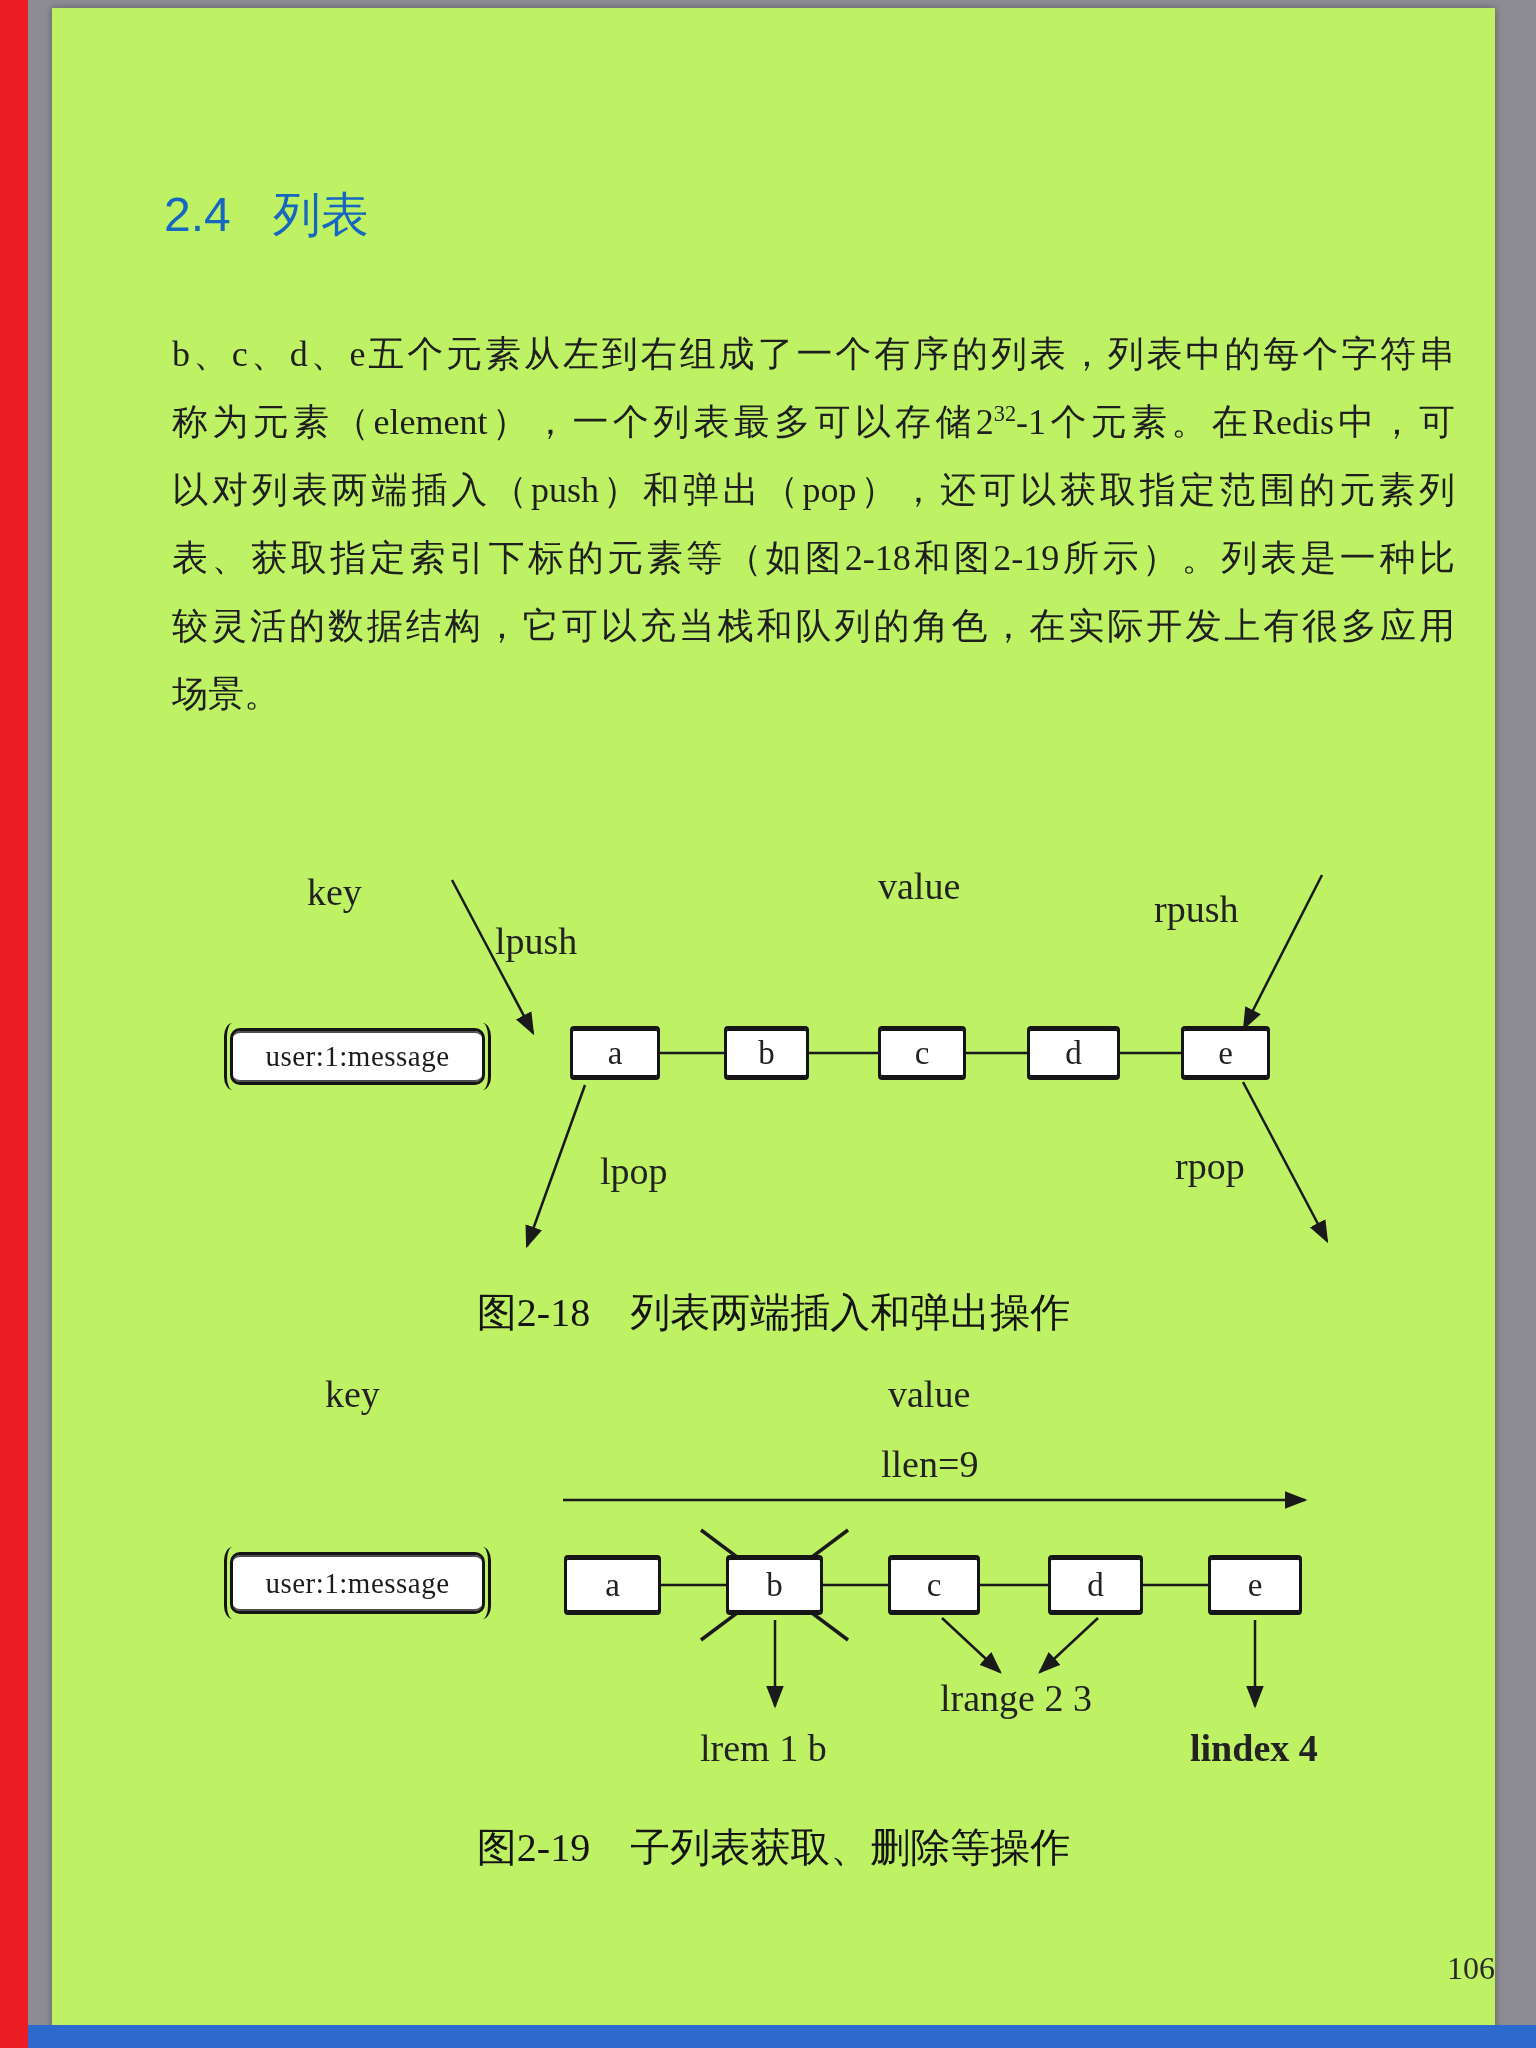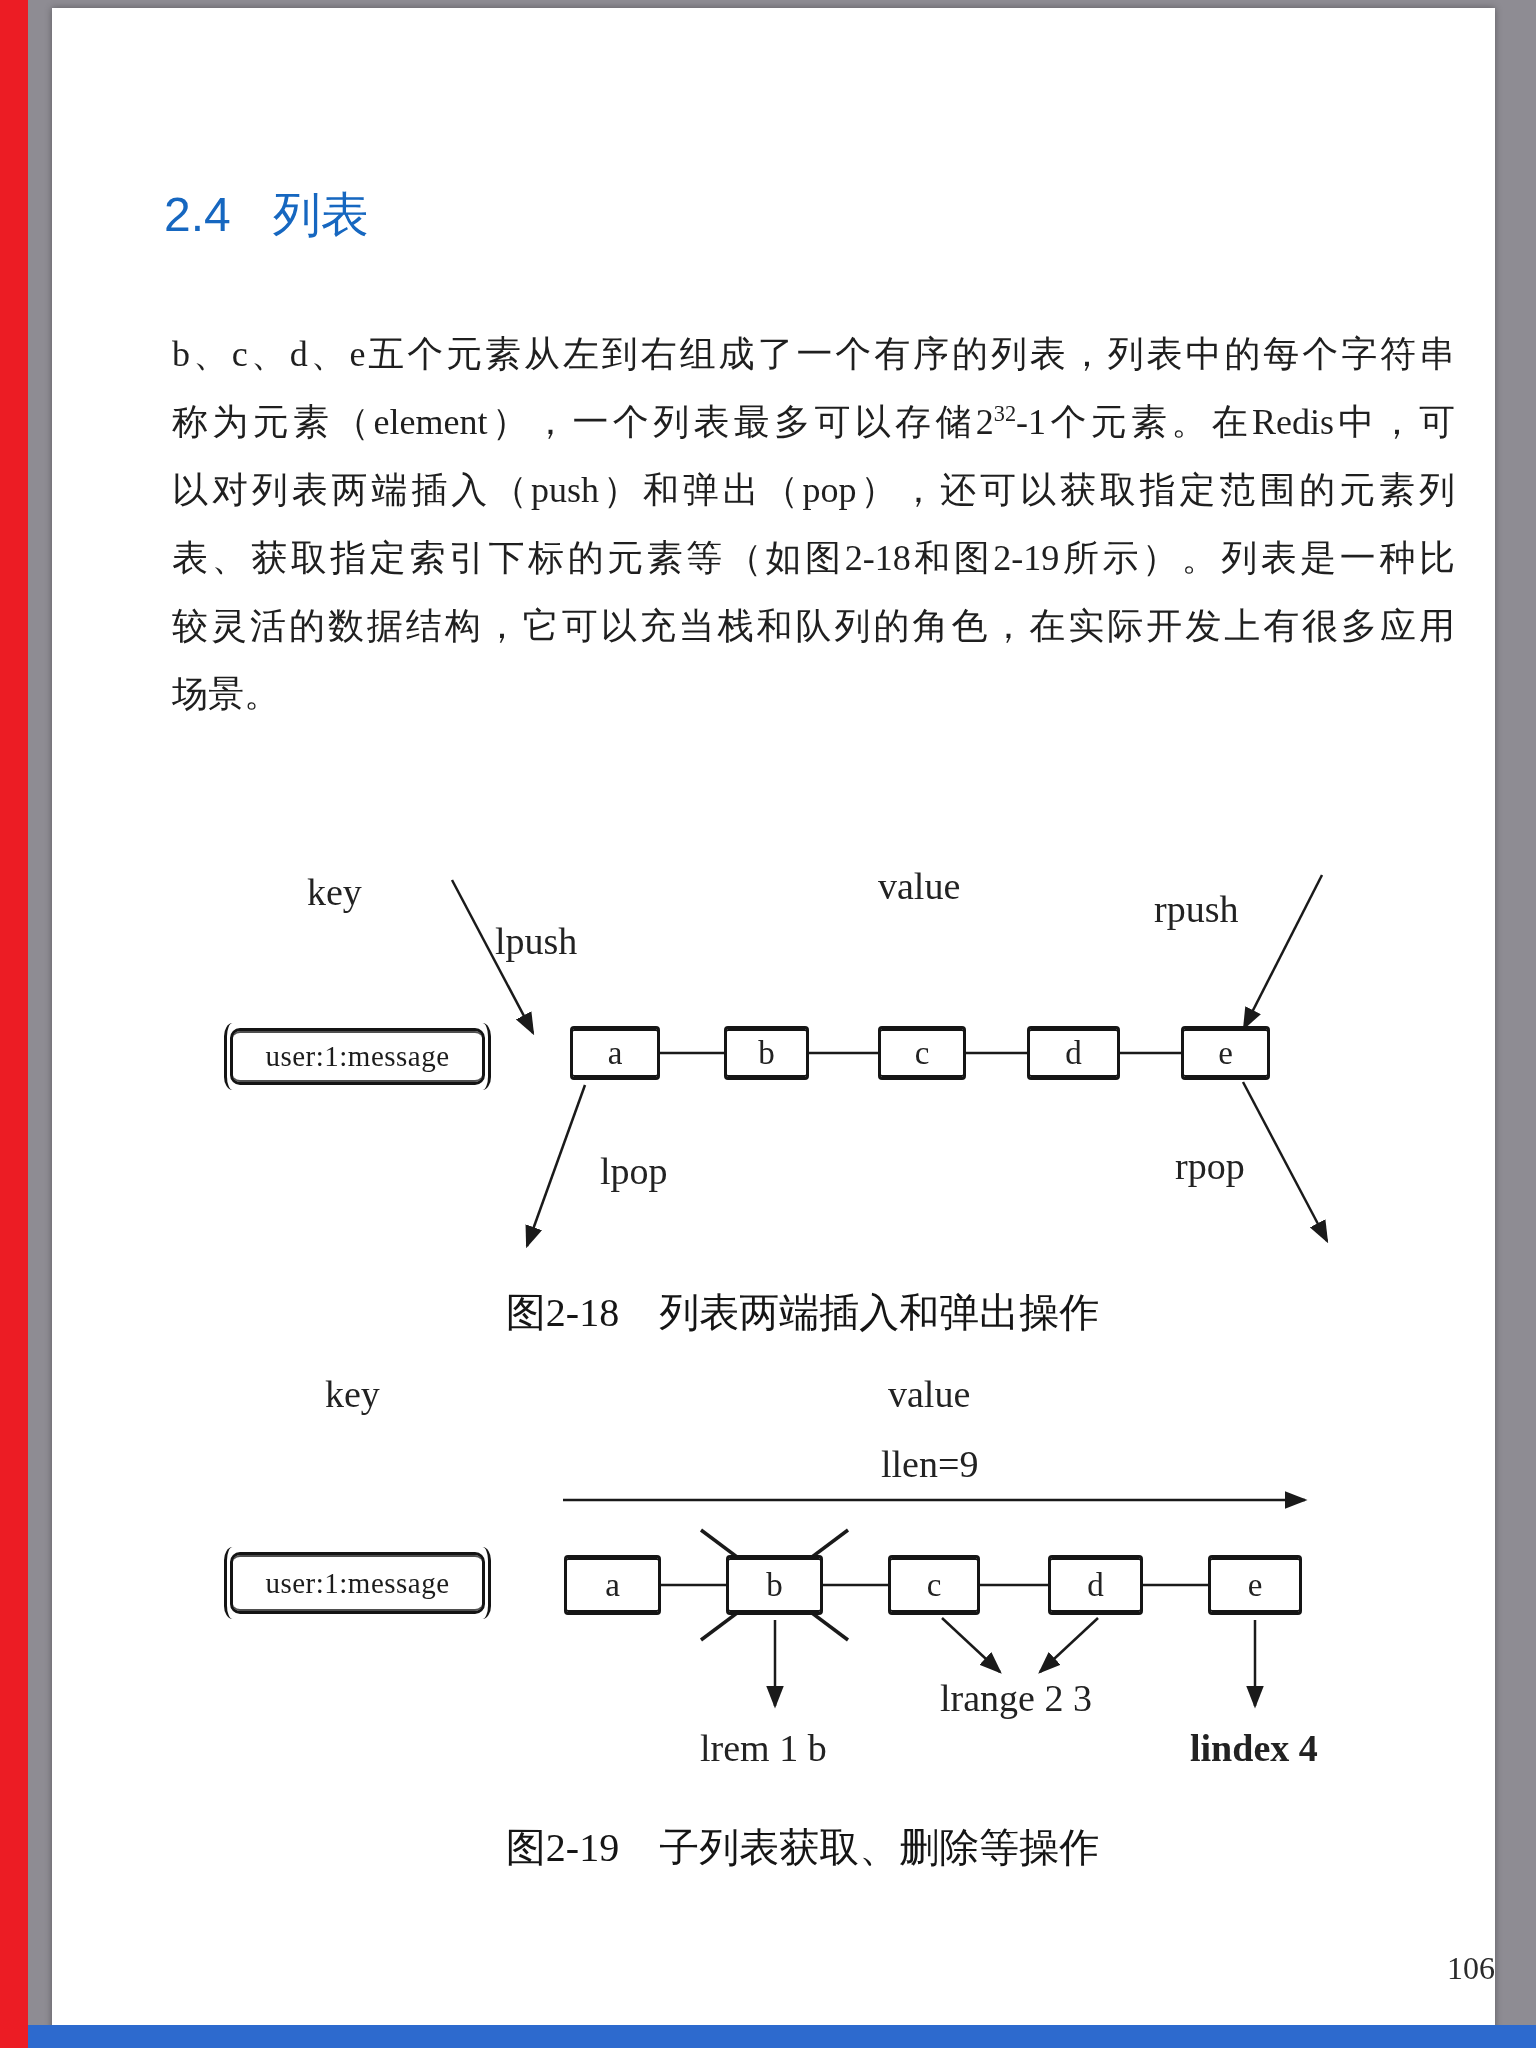--- a/index.html
+++ b/index.html
@@ -12,7 +12,7 @@
   .blue-bar{position:absolute;left:28px;right:0;bottom:0;height:23px;background:#2d6ace;z-index:4;}
   .page{
     position:absolute;left:52px;top:8px;width:1443px;height:2027px;
-    background:#ffffff;box-shadow:0 0 7px rgba(0,0,0,.35);z-index:2;
+    background:#bef264;box-shadow:0 0 7px rgba(0,0,0,.35);z-index:2;
   }
   .heading{
     position:absolute;left:112px;top:182px;

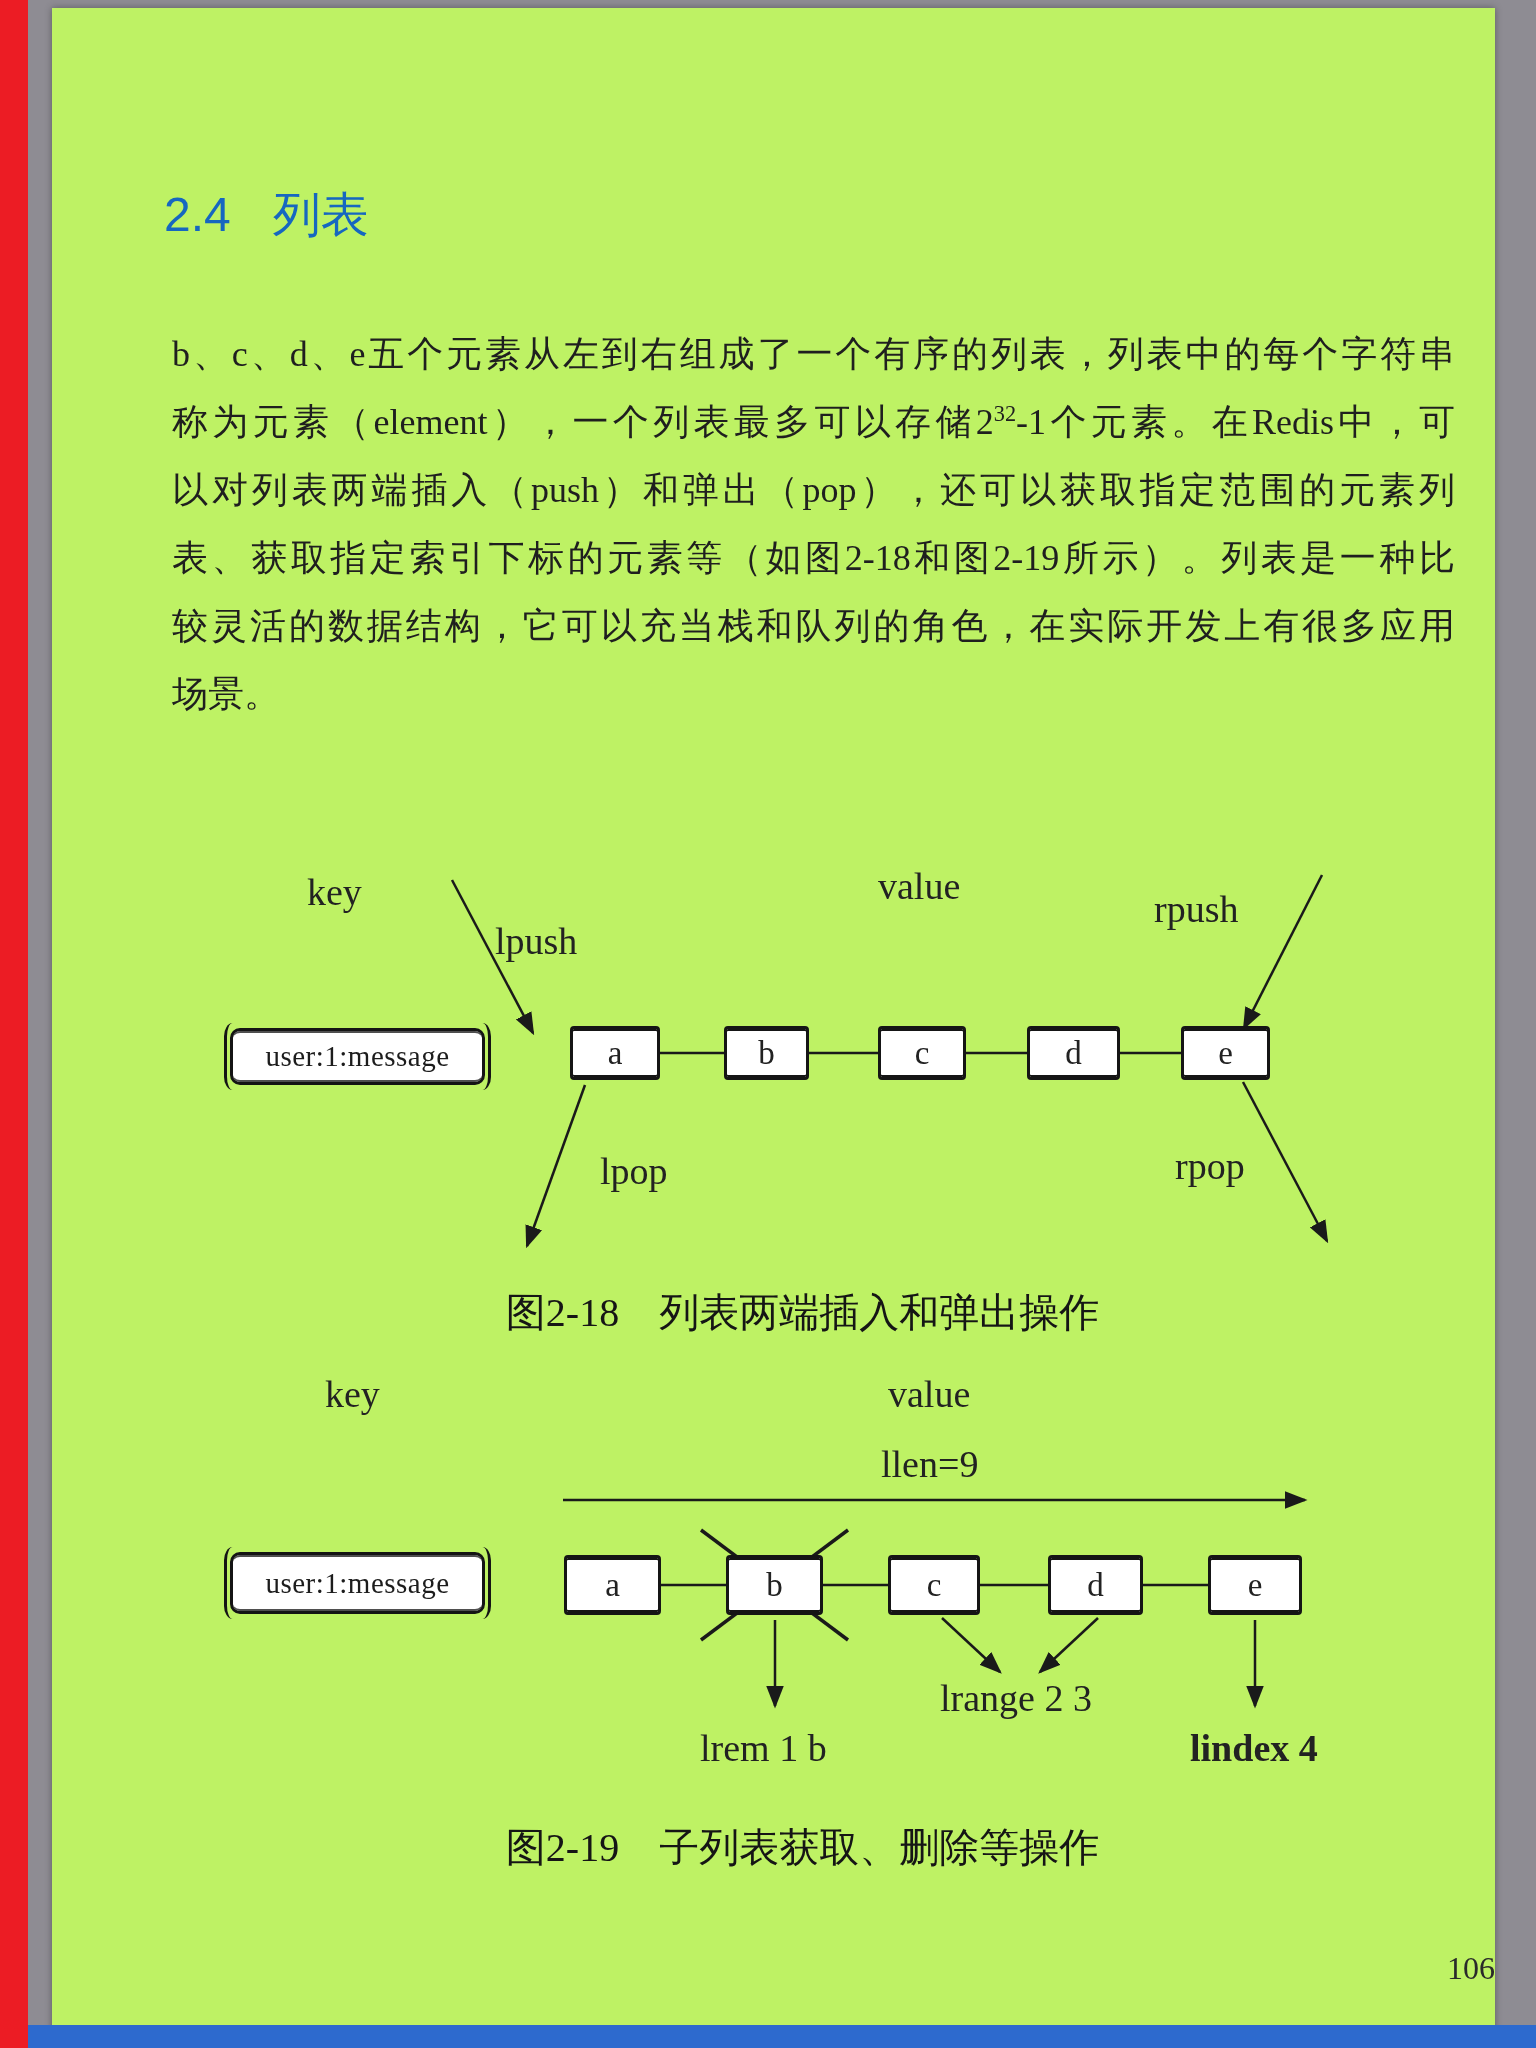--- a/index.html
+++ b/index.html
@@ -50,7 +50,7 @@
   .keybox::after{right:-9px;border-right:3px solid #141414;border-radius:14px/22px;}
   .caption{
     position:absolute;left:0;width:100%;text-align:center;
-    font-size:40px;color:#151515;white-space:nowrap;padding-left:29px;
+    font-size:40px;color:#151515;white-space:nowrap;
   }
   .page-number{
     position:absolute;left:0;width:100%;text-align:right;

